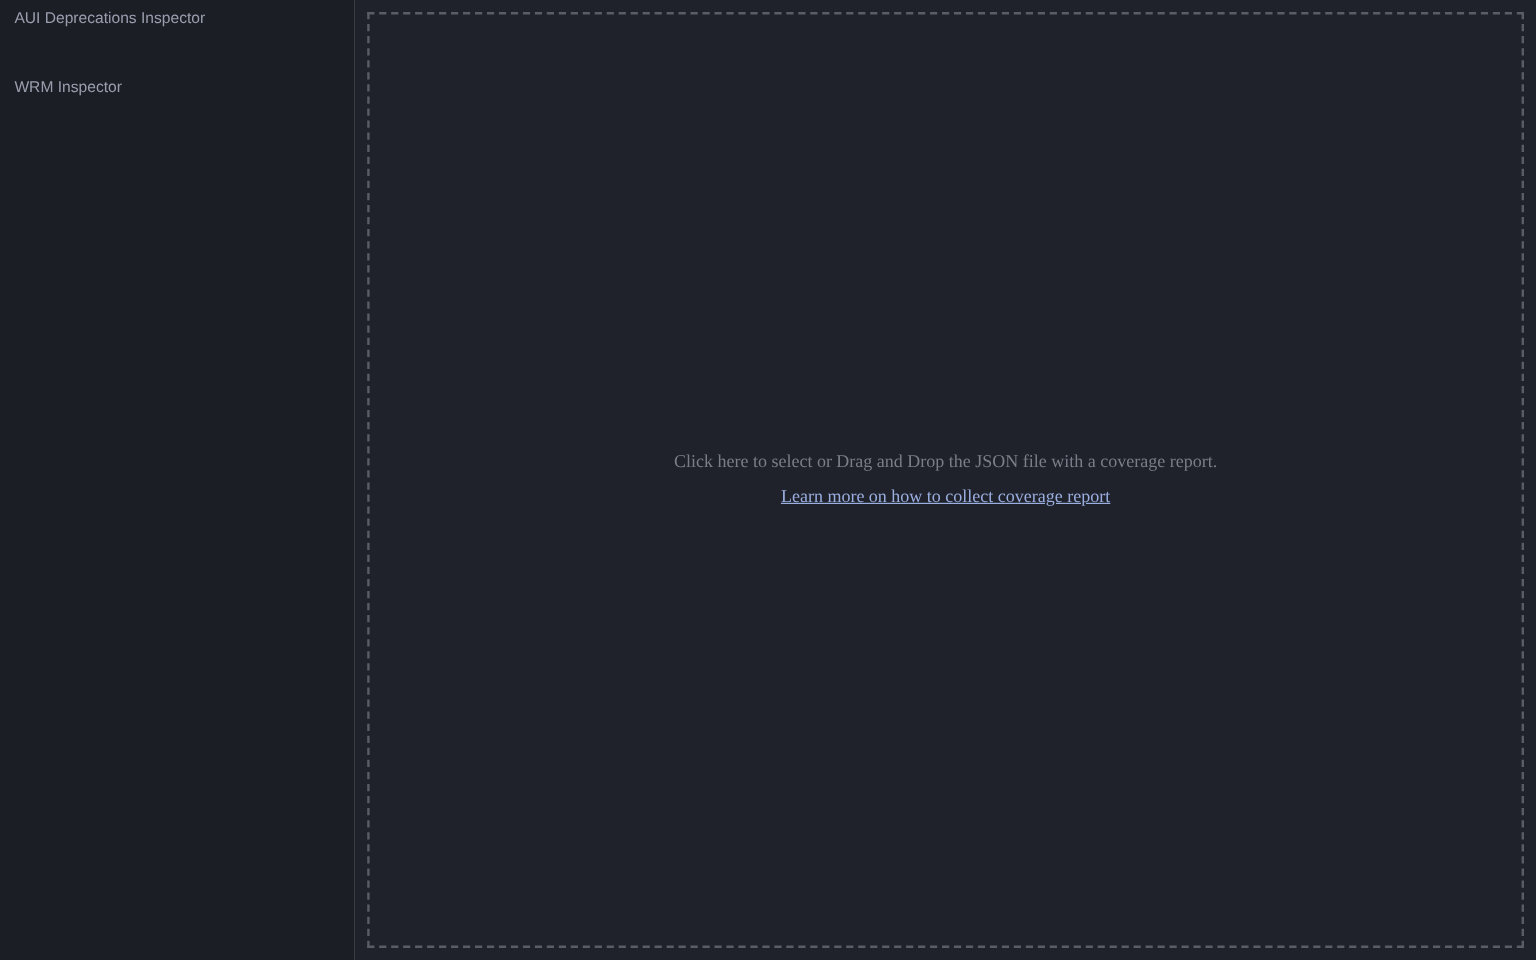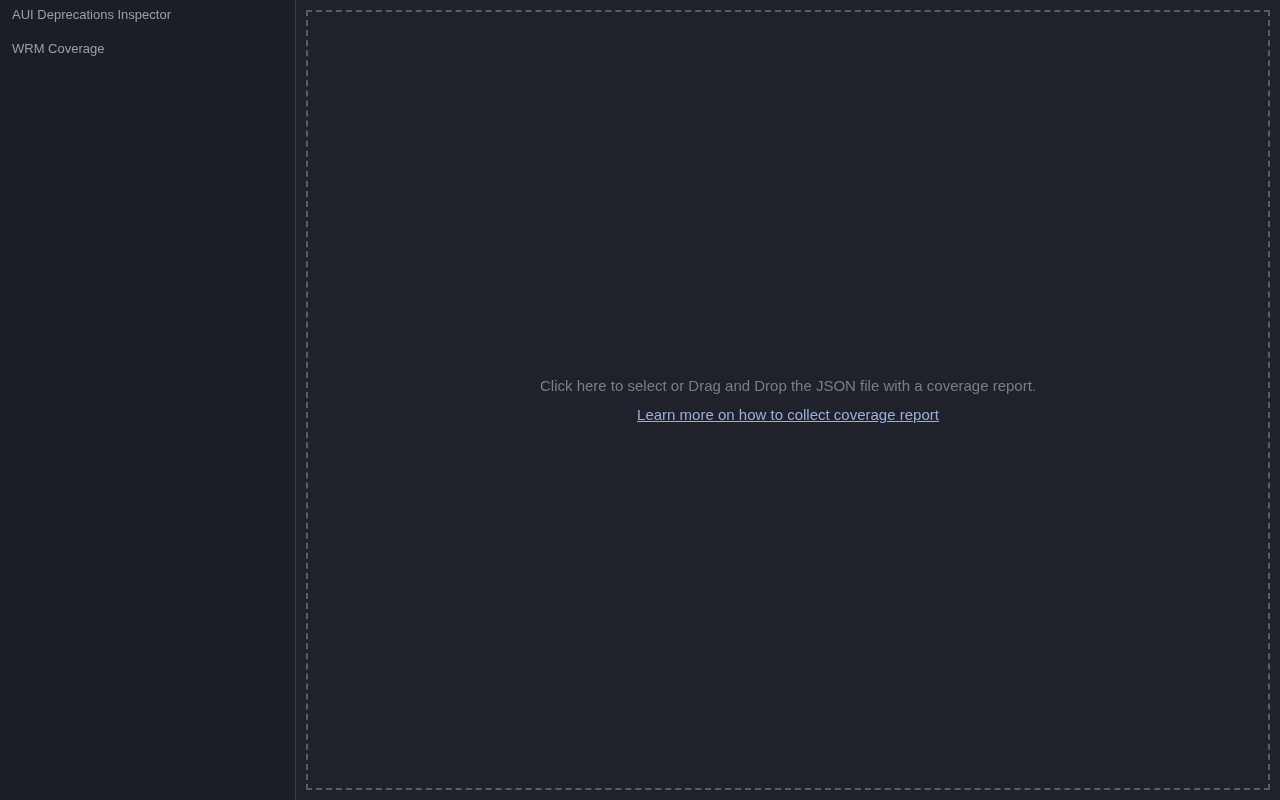--- a/index.html
+++ b/index.html
@@ -27,7 +27,7 @@
     }
     
     .sidebar-item {
-      padding: 8px 12px;
+      padding: 20px 12px;
       color: #9a9fae;
       cursor: pointer;
       font-size: 13px;

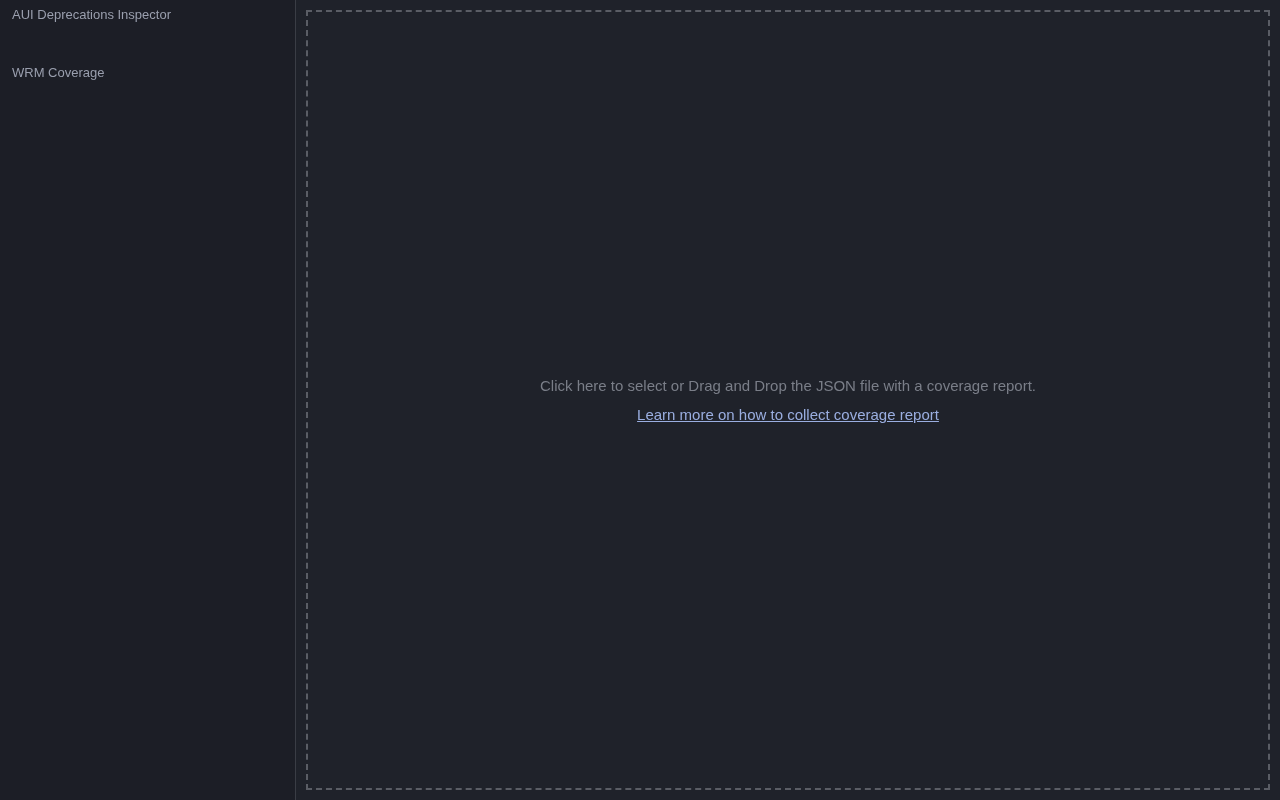--- a/index.html
+++ b/index.html
@@ -79,7 +79,7 @@
 
 <div class="sidebar">
   <div class="sidebar-item">AUI Deprecations Inspector</div>
-  <div class="sidebar-item">WRM Coverage</div>
+  <div class="sidebar-item">WRM Inspector</div>
 </div>
 
 <div class="main">

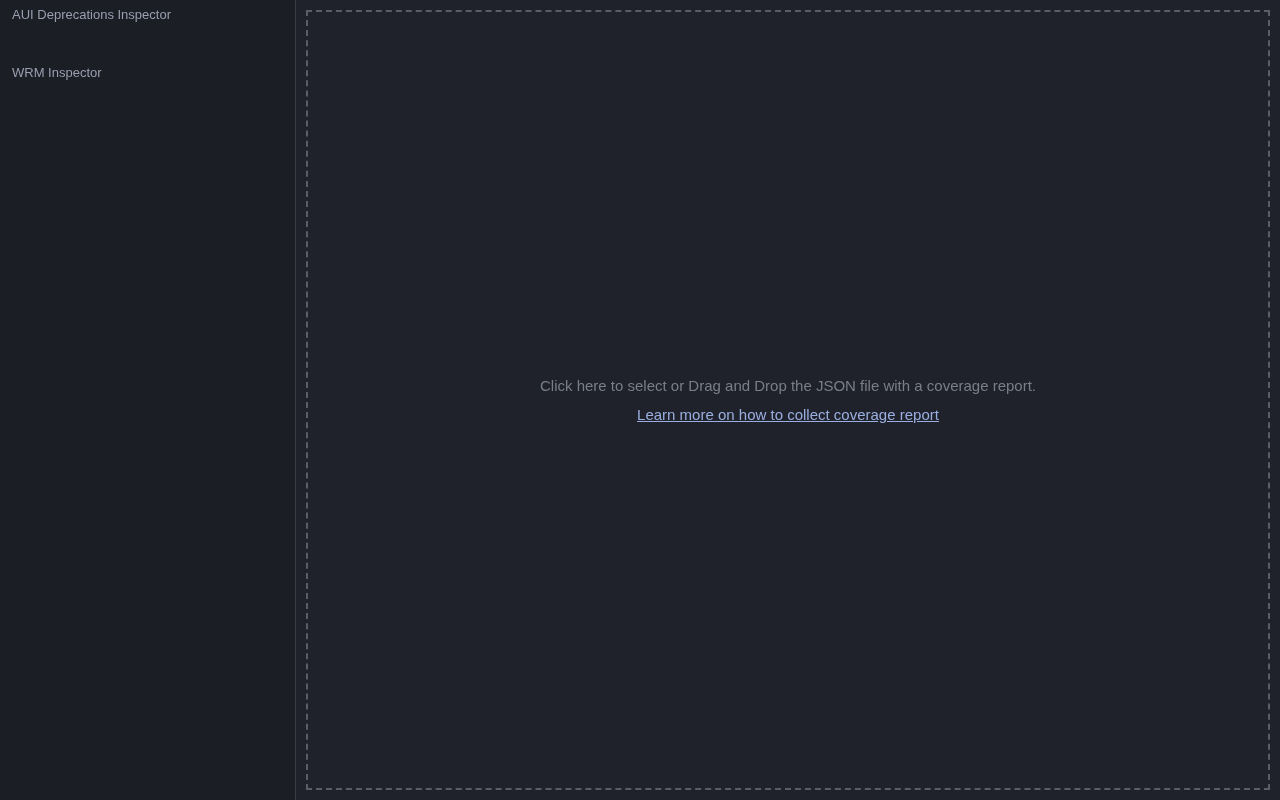--- a/index.html
+++ b/index.html
@@ -48,6 +48,7 @@
       height: 100%;
       padding: 10px;
       background: #1f222a;
+      font-family: Liberation Serif, serif;
     }
     
     .dropzone {

